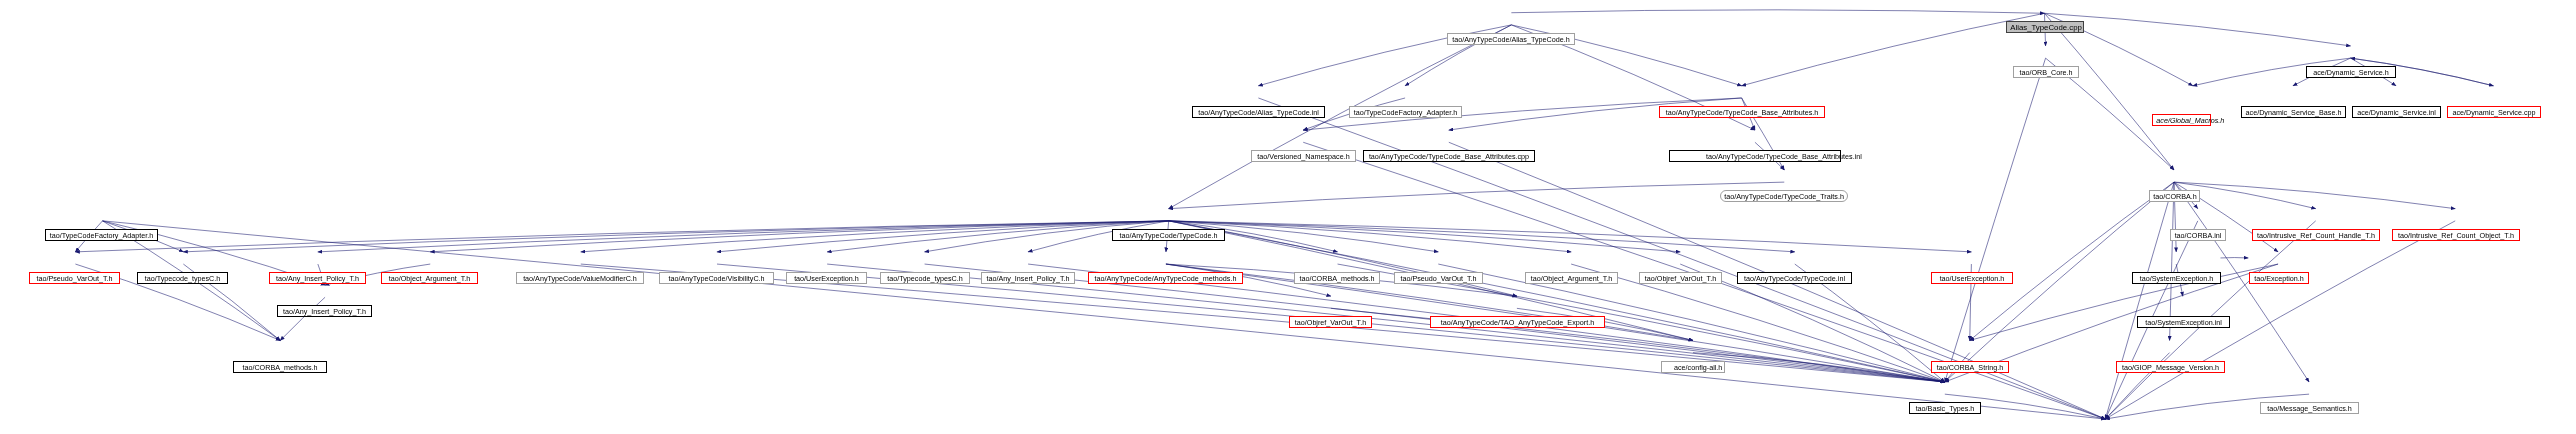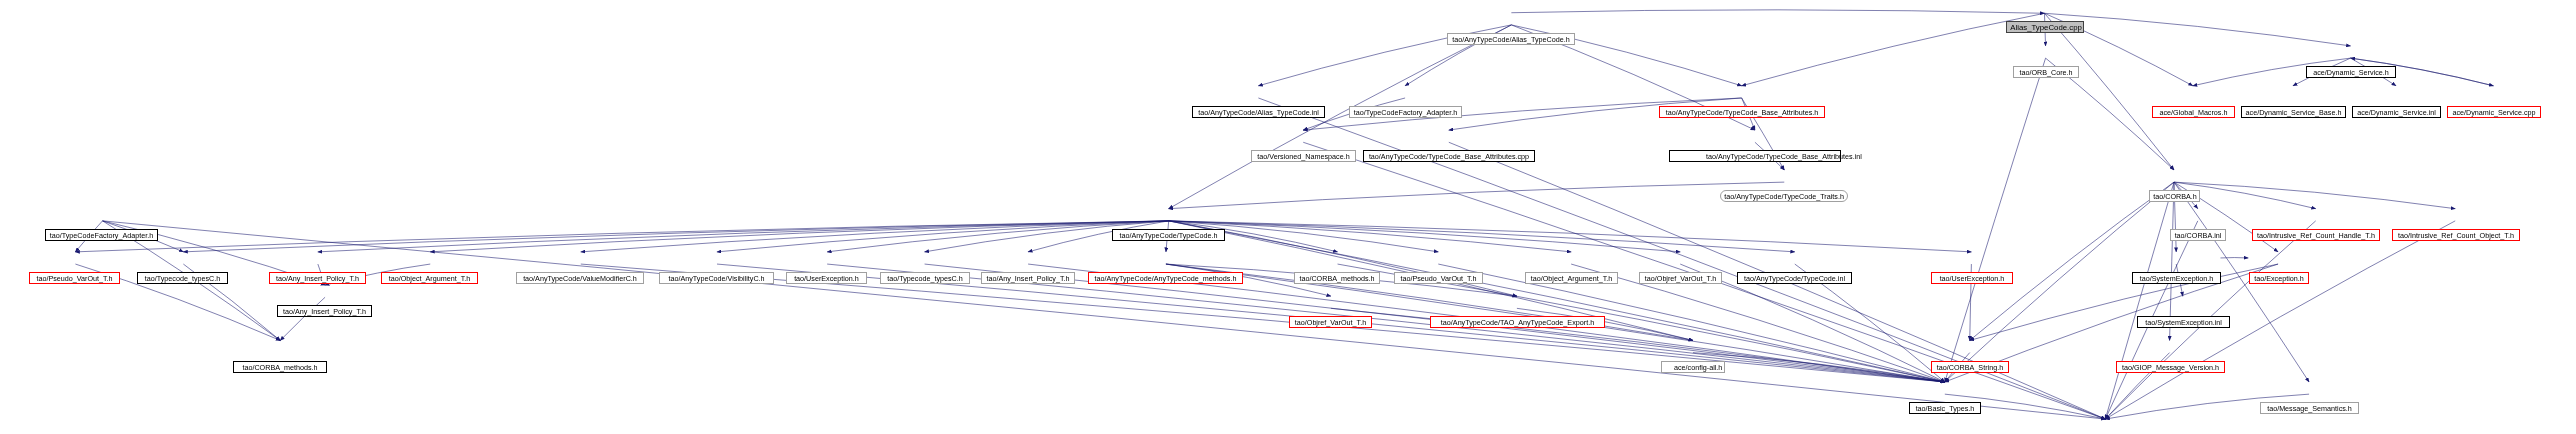--- a/index.html
+++ b/index.html
@@ -171,7 +171,7 @@
       <div class="node black" style="left: 1192px; top: 86px; width: 133px;">tao/AnyTypeCode/Alias_TypeCode.inl</div>
       <div class="node grey" style="left: 1349px; top: 86px; width: 113px;">tao/TypeCodeFactory_Adapter.h</div>
       <div class="node red" style="left: 1659px; top: 86px; width: 166px;">tao/AnyTypeCode/TypeCode_Base_Attributes.h</div>
-      <div class="node red" style="left: 2152px; top: 86px; width: 83px;">ace/Global_Macros.h</div>
+      <div class="node red" style="left: 2152px; top: 94px; width: 59px; font-style: italic;">ace/Global_Macros.h</div>
       <div class="node black" style="left: 2241px; top: 86px; width: 105px;">ace/Dynamic_Service_Base.h</div>
       <div class="node black" style="left: 2352px; top: 86px; width: 89px;">ace/Dynamic_Service.inl</div>
       <div class="node red" style="left: 2447px; top: 86px; width: 94px;">ace/Dynamic_Service.cpp</div>

